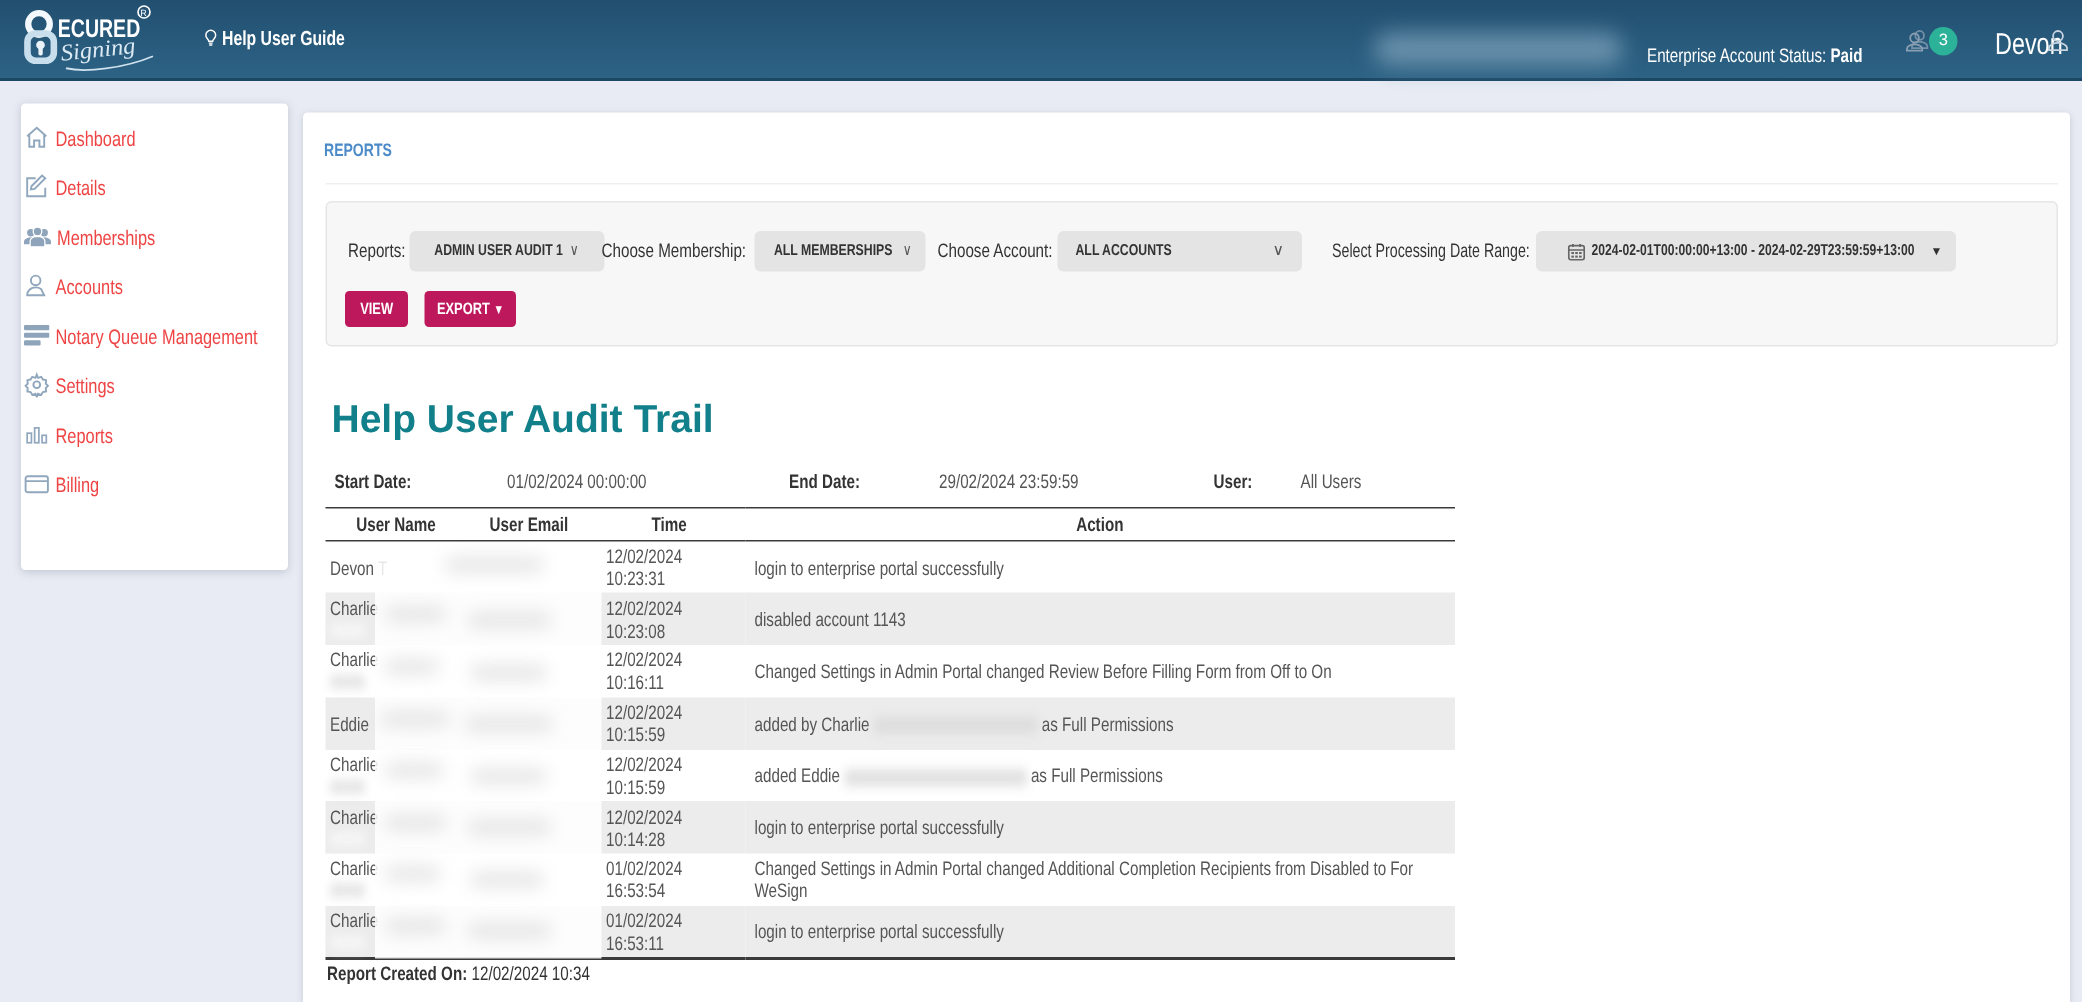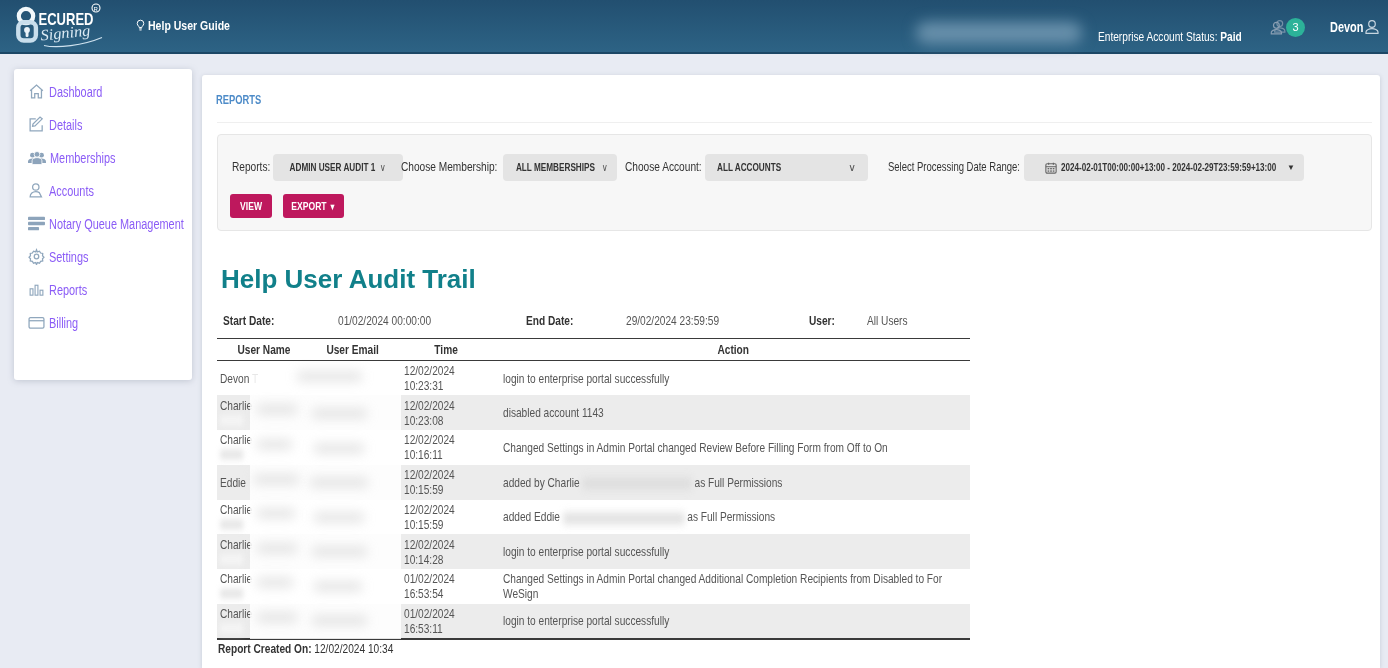--- a/index.html
+++ b/index.html
@@ -20,7 +20,7 @@
 .badgeicon { position:absolute; left:1270px; top:19px; }
 .badge { position:absolute; left:1286px; top:18px; width:19px; height:19px; border-radius:50%;
   background:#2cb299; color:#fff; font-size:11px; text-align:center; line-height:19px; }
-.devon { position:absolute; left:1330px; top:19px; color:#fff; font-size:14px; font-weight:bold; }
+.devon { position:absolute; left:1330px; top:19px; color:#fff; font-size:20px; font-weight:normal; }
 .devicon { position:absolute; left:1364px; top:19px; }
 
 

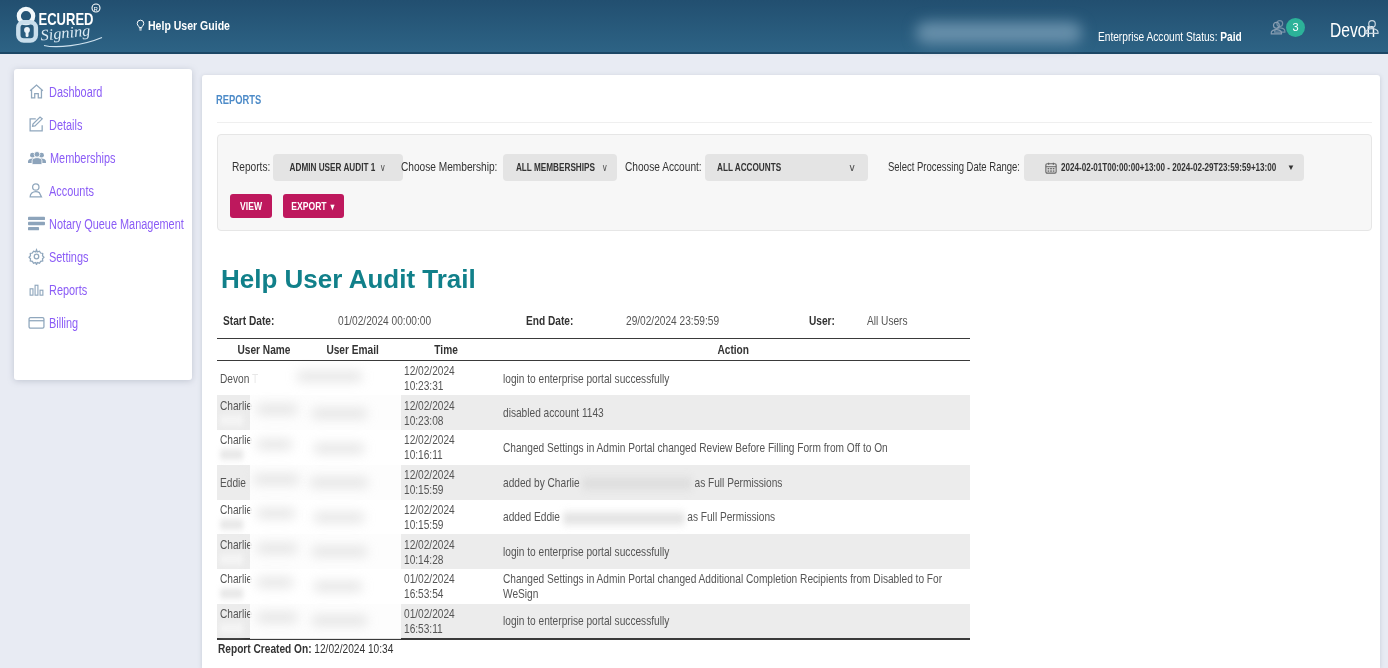--- a/index.html
+++ b/index.html
@@ -26,7 +26,7 @@
 
 .sidebar { position:absolute; left:14px; top:69px; width:178px; height:311px; background:#fff;
   border-radius:3px; box-shadow:0 1px 6px rgba(120,130,150,0.35); padding-top:6px; }
-.mitem { height:33px; display:flex; align-items:center; padding-left:14px; color:#8b5cf6; font-size:14px; }
+.mitem { height:33px; display:flex; align-items:center; padding-left:2px; color:#ef4444; font-size:14px; }
 .mitem svg { margin-right:4px; flex:none; }
 
 

